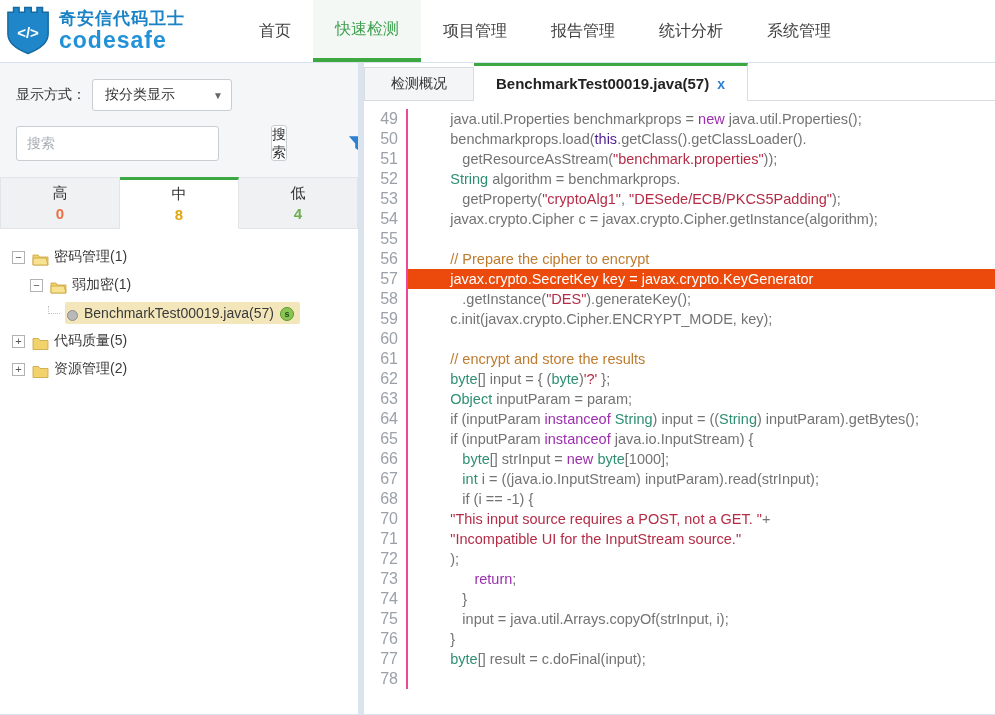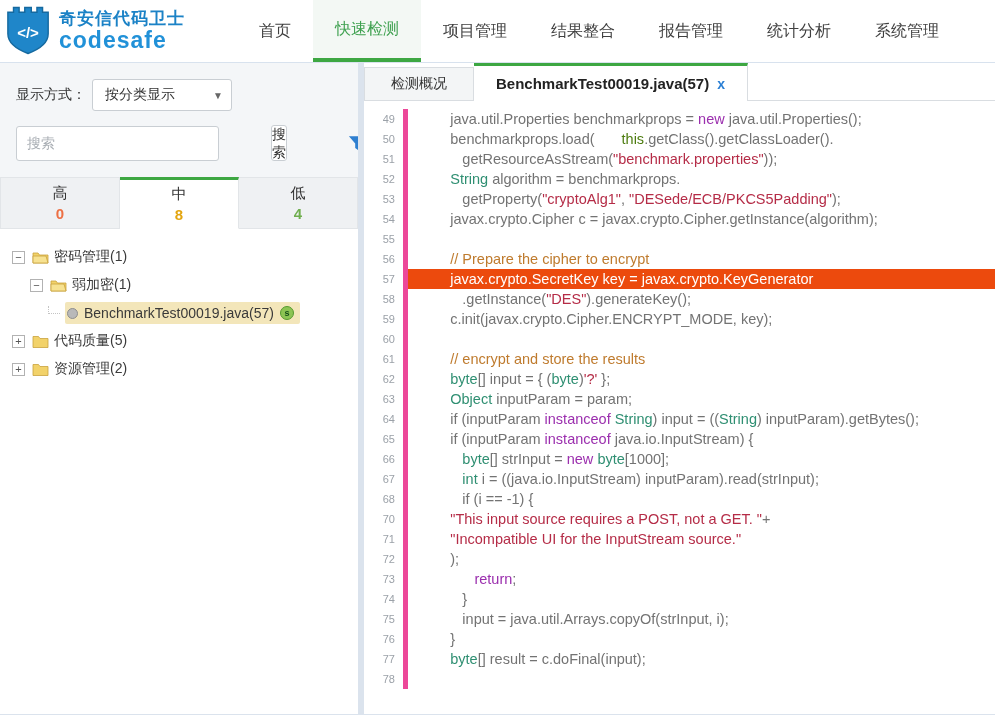--- a/index.html
+++ b/index.html
@@ -98,7 +98,6 @@
       <div class="nav-item">首页</div>
       <div class="nav-item active">快速检测</div>
       <div class="nav-item">项目管理</div>
-      <div class="nav-item">结果整合</div>
       <div class="nav-item">报告管理</div>
       <div class="nav-item">统计分析</div>
       <div class="nav-item">系统管理</div>

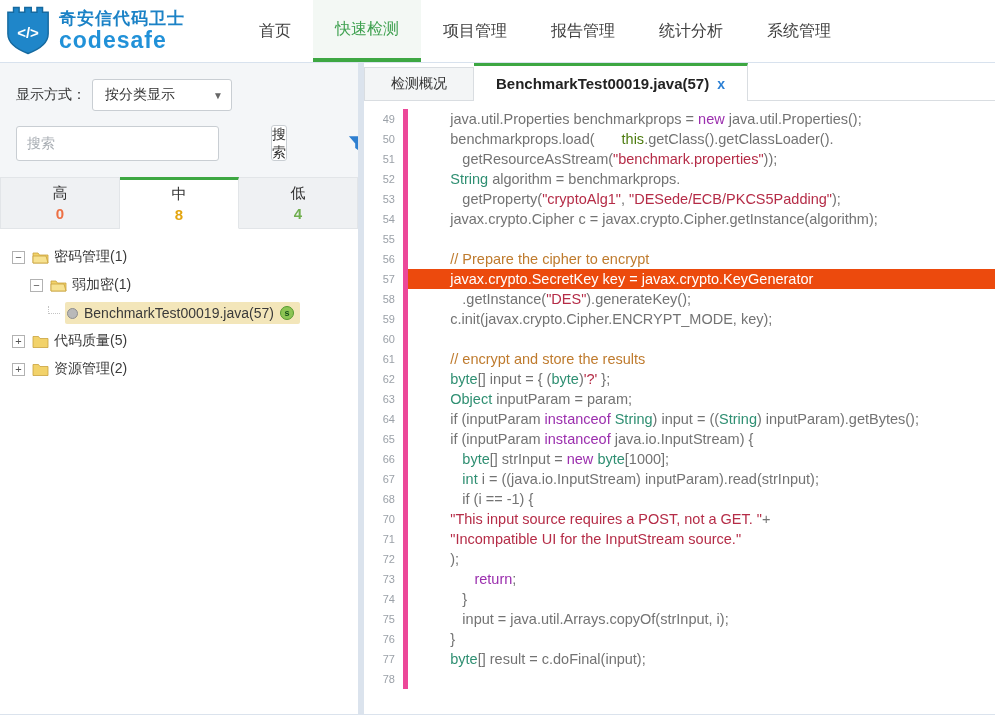--- a/index.html
+++ b/index.html
@@ -71,8 +71,8 @@
   
   .code-pane { flex:1; padding-top:8px; overflow:hidden; background:#fff; }
   .cl { display:flex; height:20px; line-height:20px; font-size:14.5px; }
-  .cl-num { width:44px; flex-shrink:0; text-align:right; padding-right:8px; color:#9ba1a8; font-size:11px;
-    border-right:5px solid #ec4899; }
+  .cl-num { width:44px; flex-shrink:0; text-align:right; padding-right:8px; color:#9ba1a8; font-size:16px;
+    border-right:2px solid #ec4899; }
   .cl-txt { flex:1; white-space:pre; padding-left:6px; color:#222; }
   .cl.hl .cl-txt { background:#ec4a0d; color:#fff; }
   .cd-d { color:#737373; } .cd-k { color:#9b2fae; } .cd-t { color:#2f8f72; } .cd-b { color:#4d7c0f;margin-left:27px; }

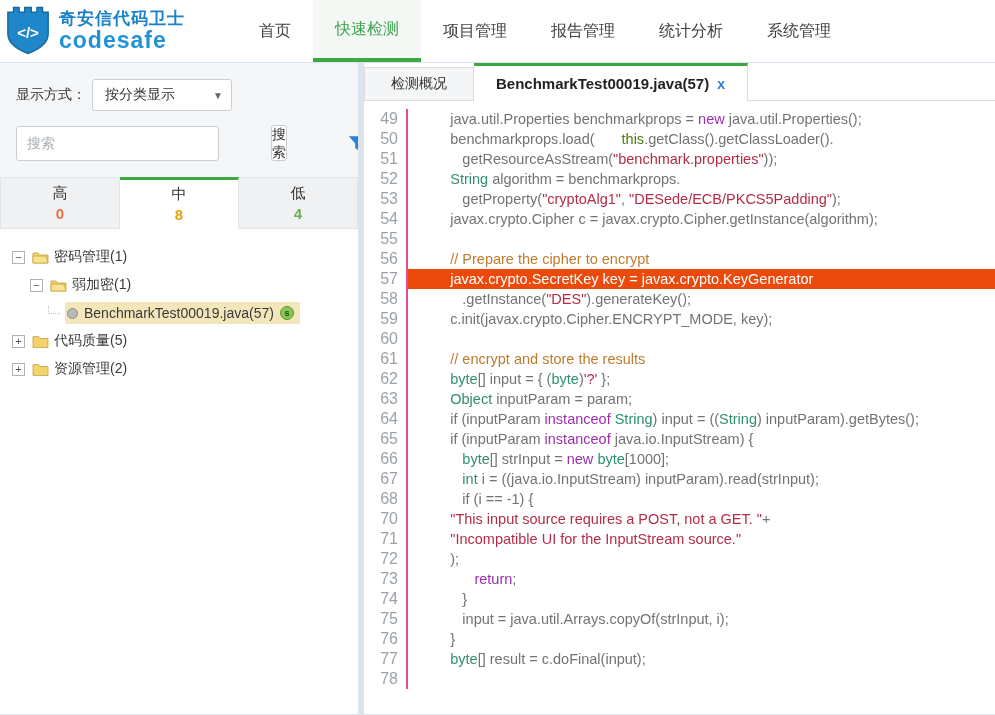--- a/index.html
+++ b/index.html
@@ -75,7 +75,7 @@
     border-right:2px solid #ec4899; }
   .cl-txt { flex:1; white-space:pre; padding-left:6px; color:#222; }
   .cl.hl .cl-txt { background:#ec4a0d; color:#fff; }
-  .cd-d { color:#737373; } .cd-k { color:#9b2fae; } .cd-t { color:#2f8f72; } .cd-b { color:#4d7c0f;margin-left:27px; }
+  .cd-d { color:#737373; } .cd-k { color:#9b2fae; } .cd-t { color:#2f8f72; } .cd-b { color:#4c1d95; }
   .cd-s { color:#b52c47; } .cd-c { color:#bf7b2e; } .cd-w { color:#fff; }
 </style>
 </head>

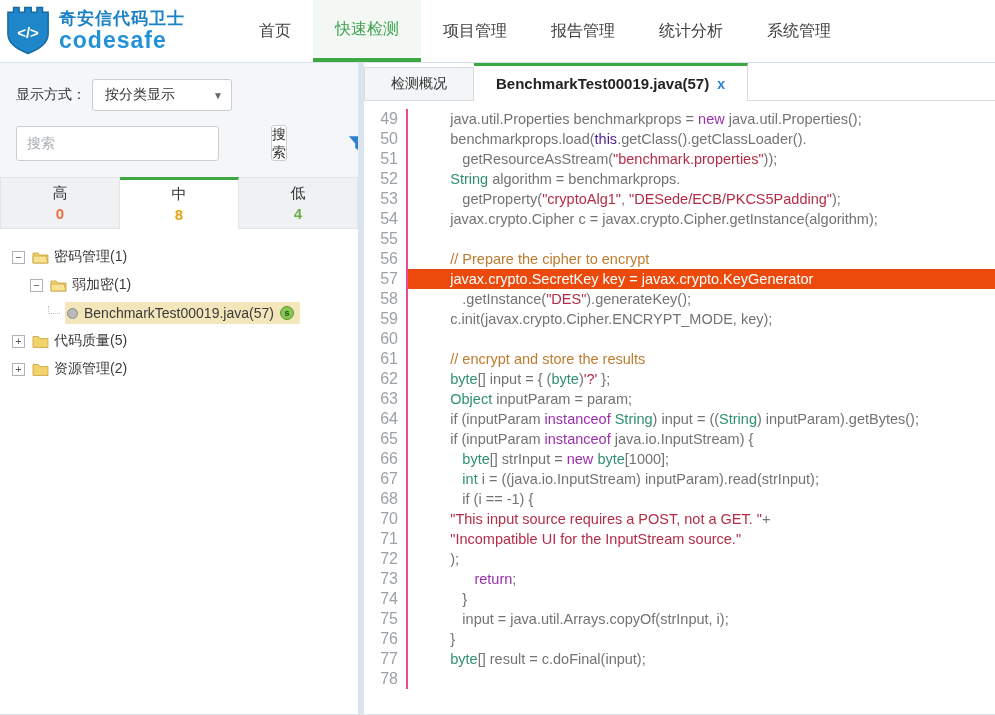--- a/index.html
+++ b/index.html
@@ -52,7 +52,7 @@
     text-align:center; color:#555; margin-right:5px; flex-shrink:0; cursor:pointer; }
   .connector { width:12px; height:8px; border-left:1px dotted #c4c4c4; border-bottom:1px dotted #c4c4c4;
     margin:-6px 5px 0 0; flex-shrink:0; }
-  .tree-item { display:flex; align-items:center; padding:3px 6px 3px 2px; border-radius:2px; }
+  .tree-item { display:flex; align-items:flex-end; padding:3px 6px 3px 2px; border-radius:2px; }
   .tree-item.selected { background:#f3e6ba; }
   .tree-icon { display:flex; margin-right:5px; }
   .dot-icon { width:11px; height:11px; border-radius:50%; background:#b9b9b9; border:1px solid #8e8e8e; margin-right:6px; }

